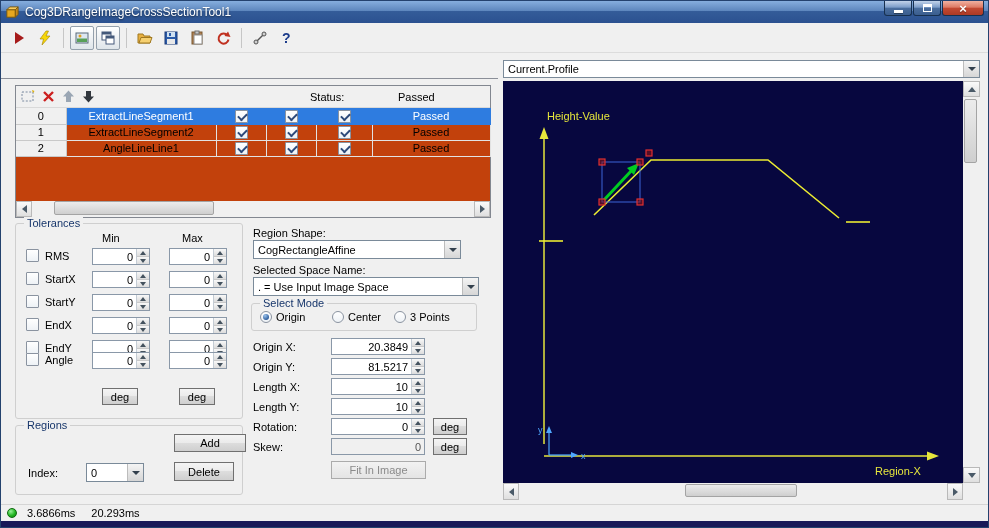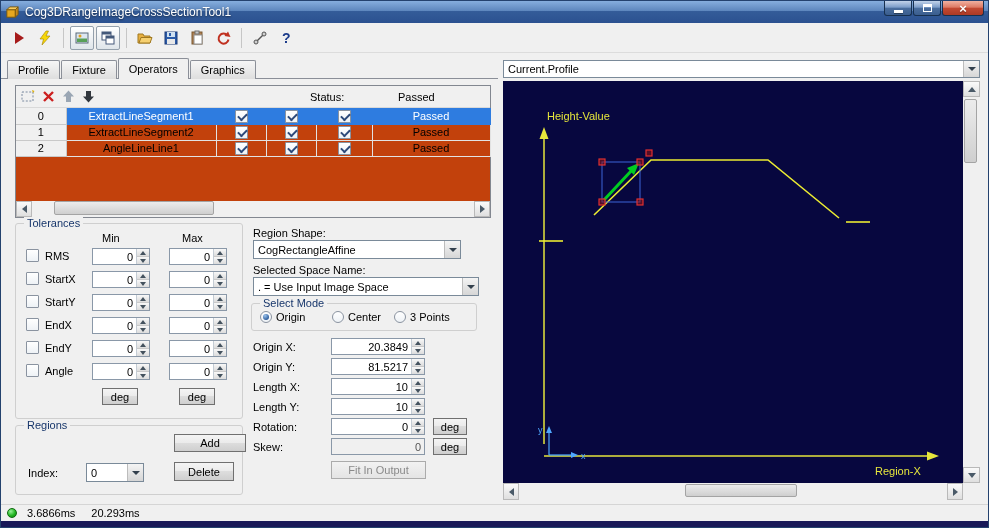--- a/index.html
+++ b/index.html
@@ -220,20 +220,6 @@
     </span>
   </div>
 
-  <div class="tabs">
-    <span class="tab">
-        <span>Profile</span>
-      </span>
-    <span class="tab">
-        <span>Fixture</span>
-      </span>
-    <span class="tab active">
-        <span>Operators</span>
-      </span>
-    <span class="tab">
-        <span>Graphics</span>
-      </span>
-  </div>
   <div class="tabline"></div>
 
   <div class="grid-panel">

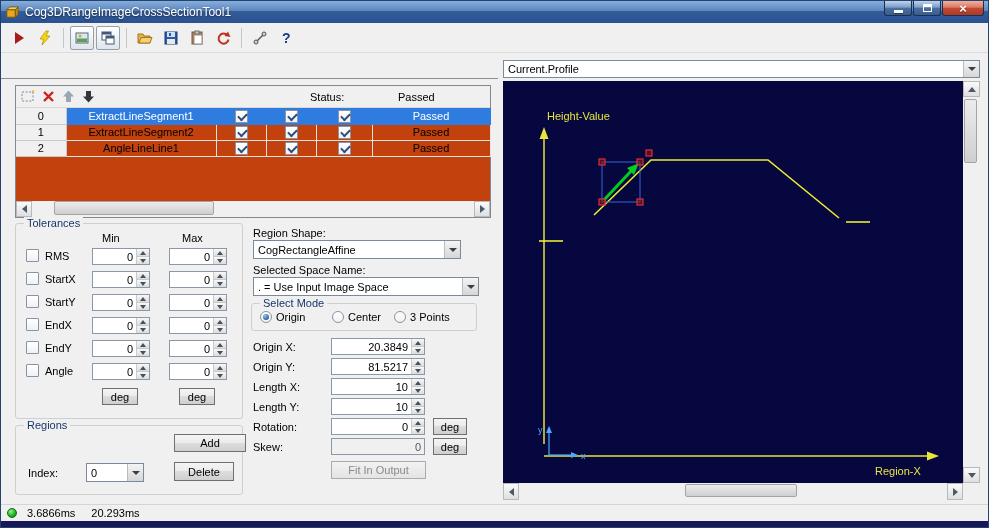--- a/index.html
+++ b/index.html
@@ -394,7 +394,7 @@
           </span>
         </span>
     </div>
-    <div class="tol-row" style="top:139px">
+    <div class="tol-row" style="top:128px">
       <span class="cb"></span>
       <span class="tlabel">Angle</span>
       <span class="spin" style="left:76px;top:0;width:58px">

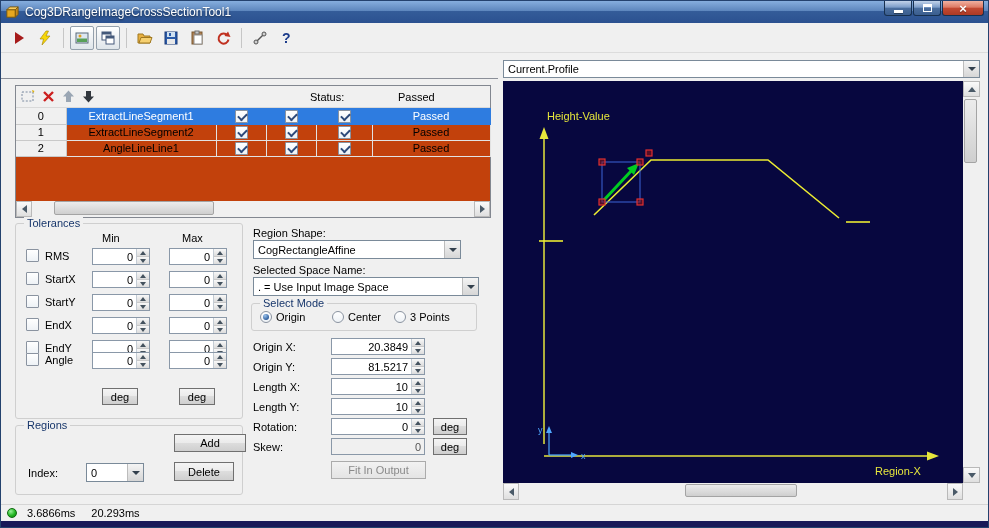--- a/index.html
+++ b/index.html
@@ -506,7 +506,7 @@
     </span>
   <span class="btn" style="left:432px;top:437px;width:34px;height:17px">deg</span>
 
-  <span class="btn disabled" style="left:330px;top:460px;width:95px;height:18px">Fit In Output</span>
+  <span class="btn disabled" style="left:330px;top:460px;width:95px;height:18px">Fit In Image</span>
 
   <span class="combo" style="left:502px;top:59px;width:477px;height:18px">
     <span>Current.Profile</span>

